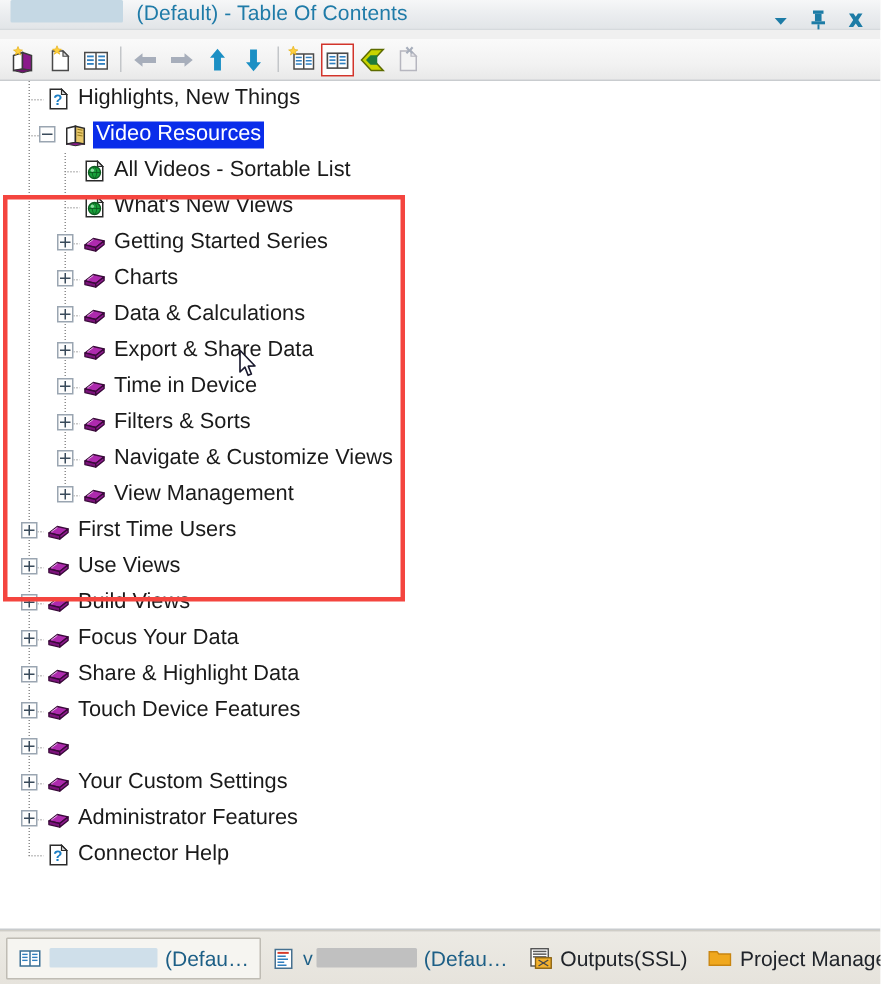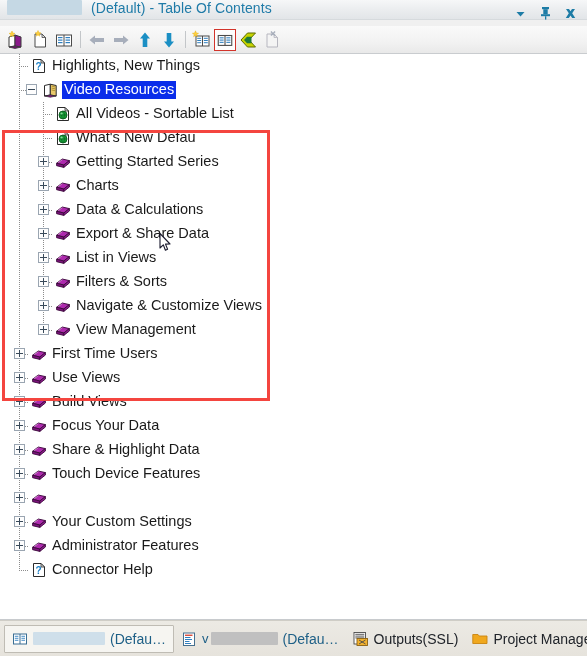--- a/index.html
+++ b/index.html
@@ -385,7 +385,7 @@
               <circle cx="6.6" cy="7.5" r="1.1" fill="#9fe6b0" opacity="0.85"></circle>
             </svg>
           </span>
-          <span class="lbl" style="position: absolute; left: 74px; top: 3px;">What's New Defau</span>
+          <span class="lbl" style="position: absolute; left: 74px; top: 3px;">What's New Views</span>
         </div>
         <div class="hguide" style="left: 43px; top: 108px; width: 10px;"></div>
         <div class="row" style="position: absolute; left: 0px; top: 96px; width: 587px;">

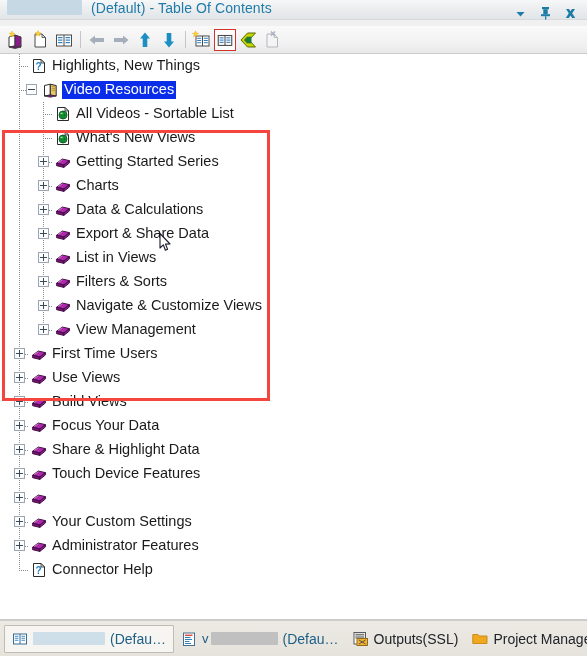--- a/index.html
+++ b/index.html
@@ -450,7 +450,7 @@
               <path d="M3.2 8.6 L7.3 5.6" stroke="#f0c8f0" stroke-width="0.6"></path>
             </svg>
           </span>
-          <span class="lbl" style="position: absolute; left: 74px; top: 3px;">List in Views</span>
+          <span class="lbl" style="position: absolute; left: 74px; top: 3px;">Time in Device</span>
         </div>
         <div class="hguide" style="left: 43px; top: 228px; width: 10px;"></div>
         <div class="row" style="position: absolute; left: 0px; top: 216px; width: 587px;">

